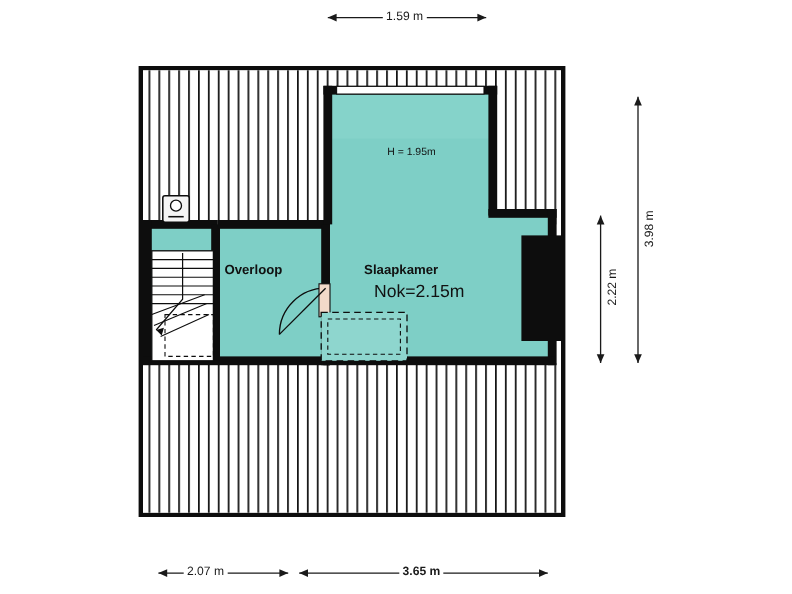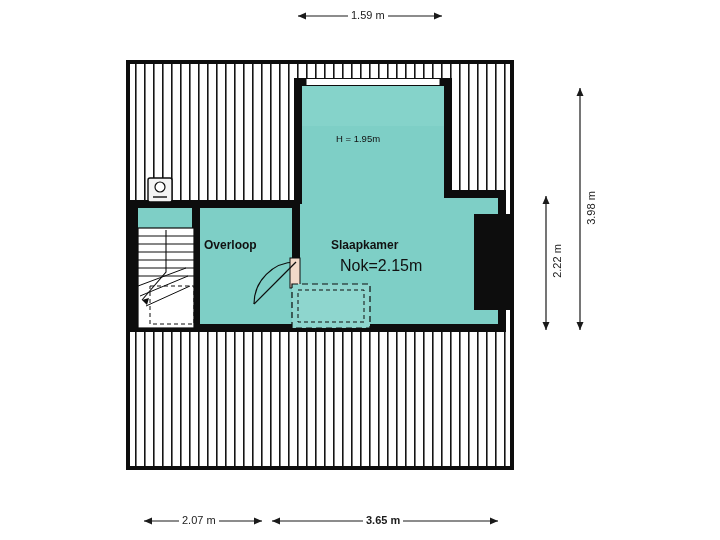--- a/index.html
+++ b/index.html
@@ -199,7 +199,7 @@
 
 <div class="dim-label" style="left:363px; top:514px;font-weight:bold;">3.65 m</div>
 
-<div class="room-label small" style="left:336px; top:133px;">H = 1.95m</div>
+<div class="room-label small" style="left:352px; top:133px;">H = 1.95m</div>
 
 <div class="room-label big" style="left:204px; top:238px;">Overloop</div>
 

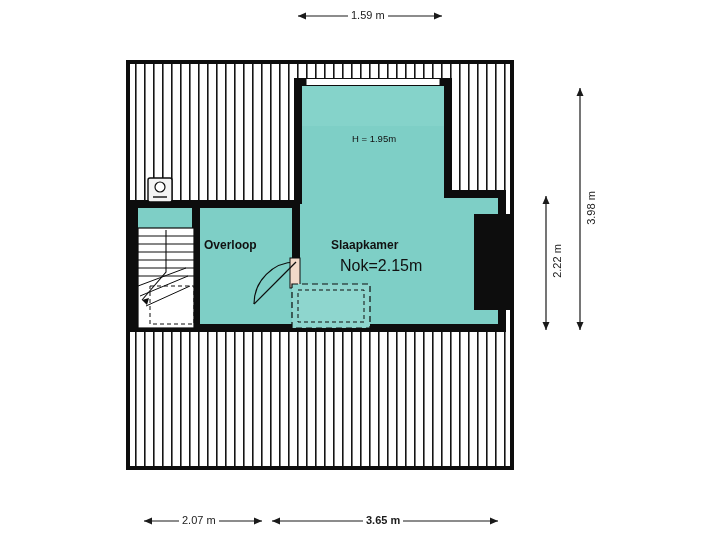--- a/index.html
+++ b/index.html
@@ -195,7 +195,7 @@
 
 <div class="dim-label vert" style="left:537px; top:255px; transform:rotate(-90deg);">2.22 m</div>
 
-<div class="dim-label" style="left:179px; top:514px;">2.07 m</div>
+<div class="dim-label" style="left:167px; top:514px;">2.07 m</div>
 
 <div class="dim-label" style="left:363px; top:514px;font-weight:bold;">3.65 m</div>
 

